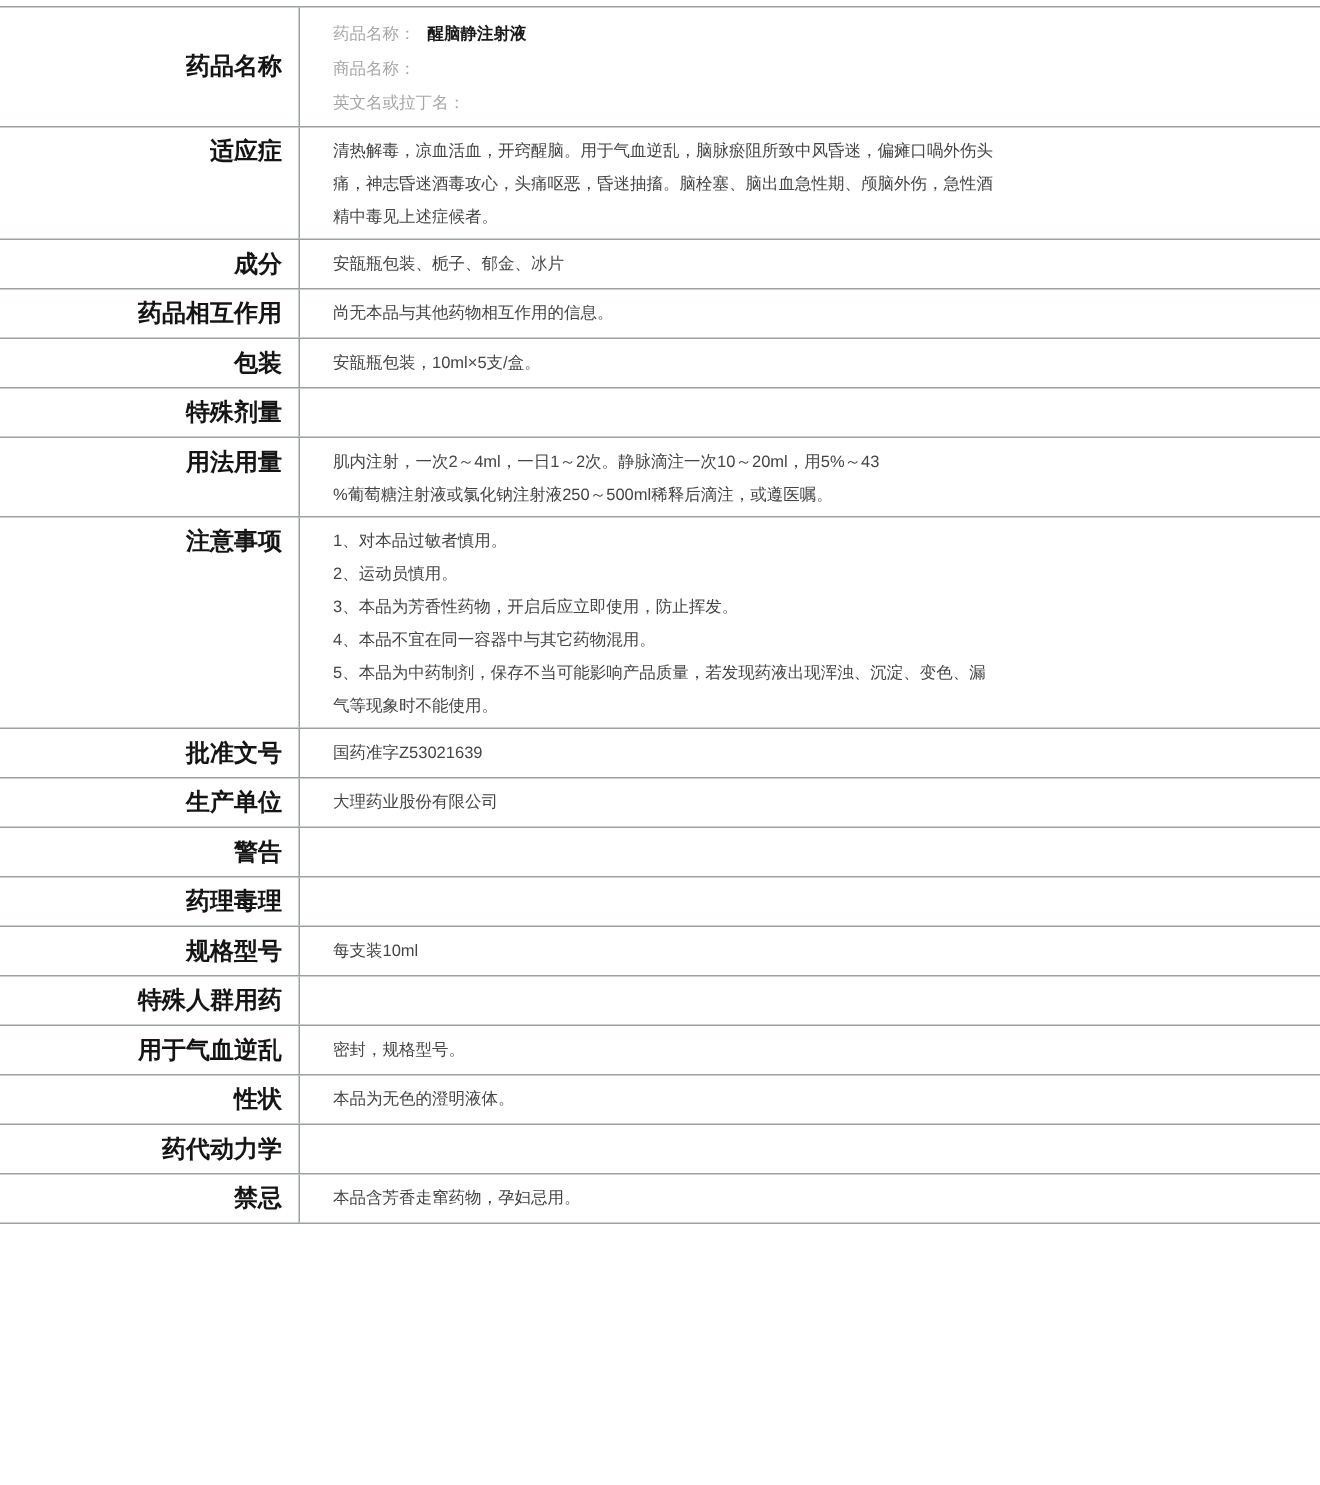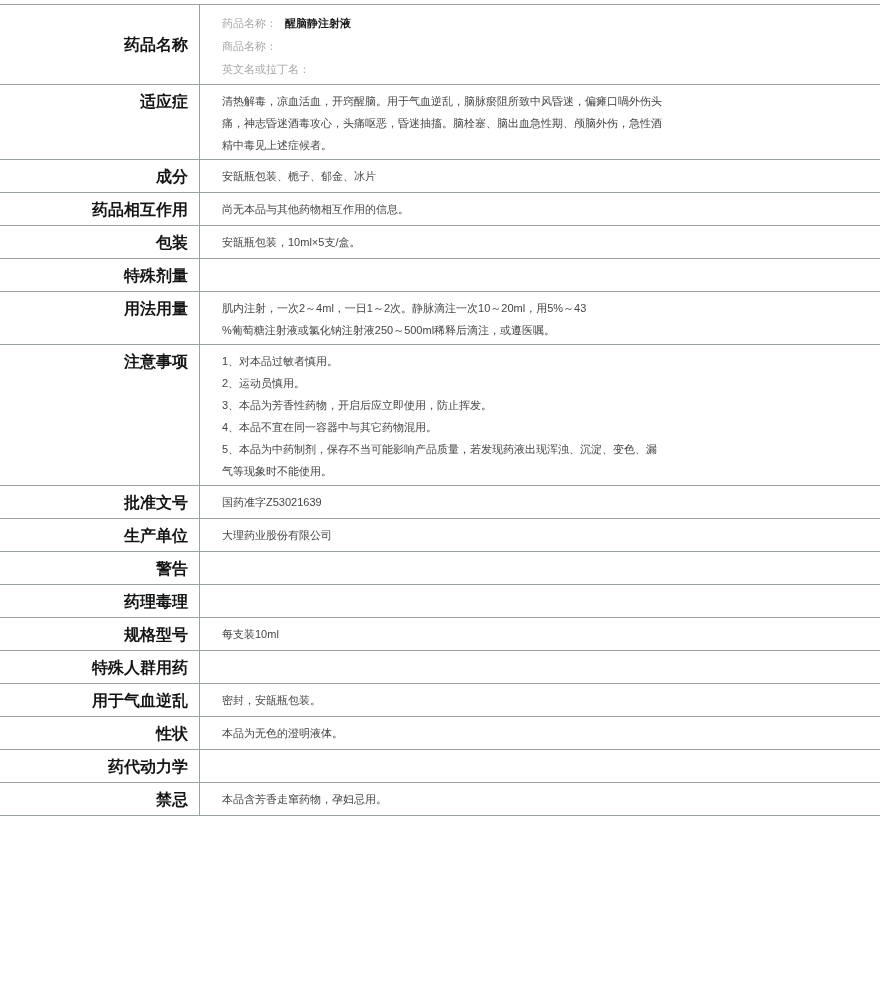--- a/index.html
+++ b/index.html
@@ -161,7 +161,7 @@
 
   <div class="row">
     <div class="label-cell">用于气血逆乱</div>
-    <div class="content-cell">密封，安瓿瓶包装。</div>
+    <div class="content-cell">密封，规格型号。</div>
   </div>
 
   <div class="row">

